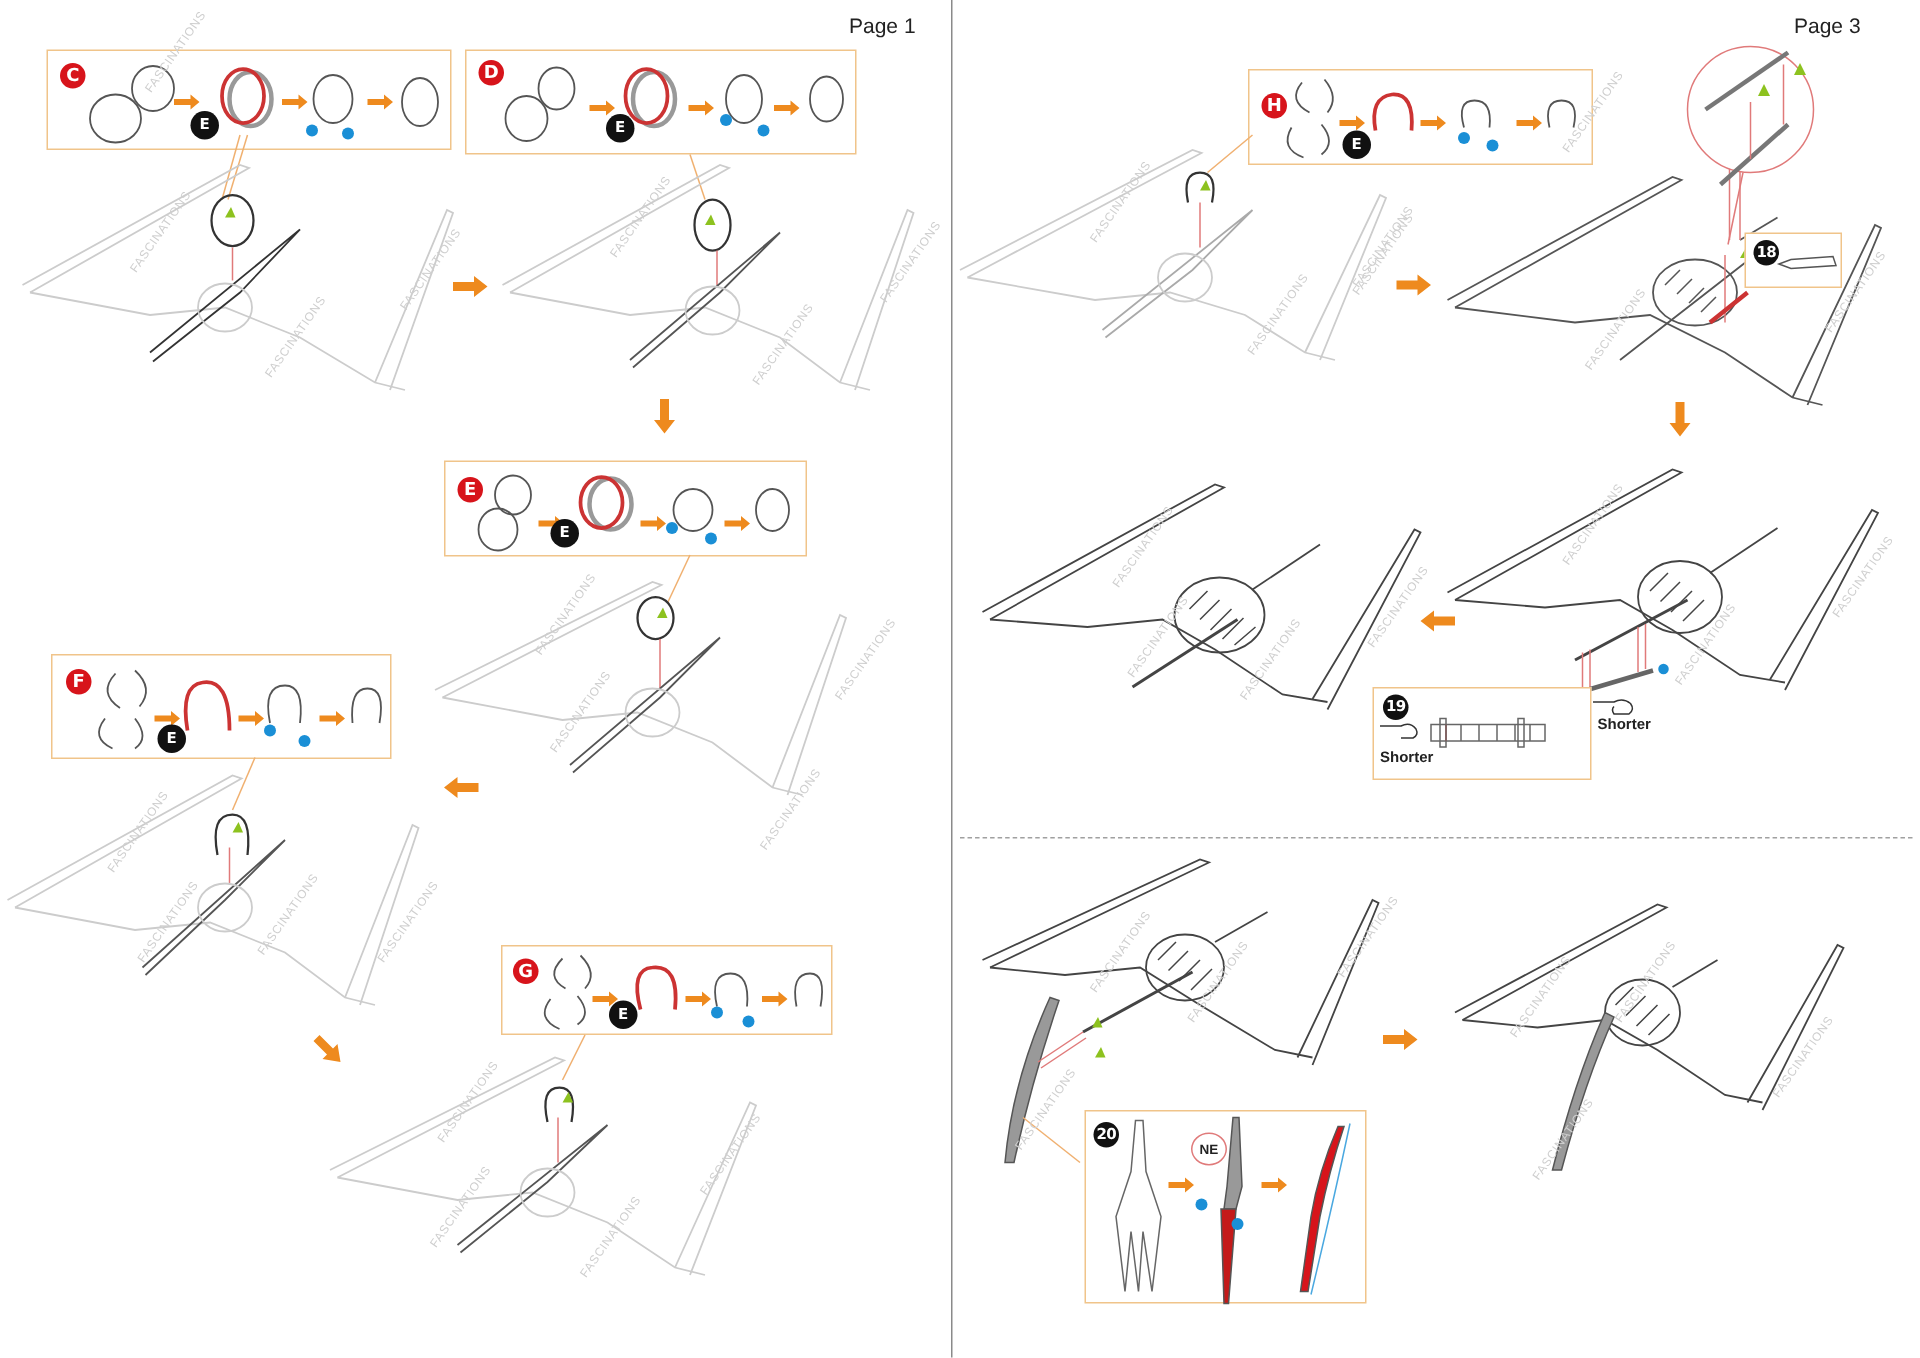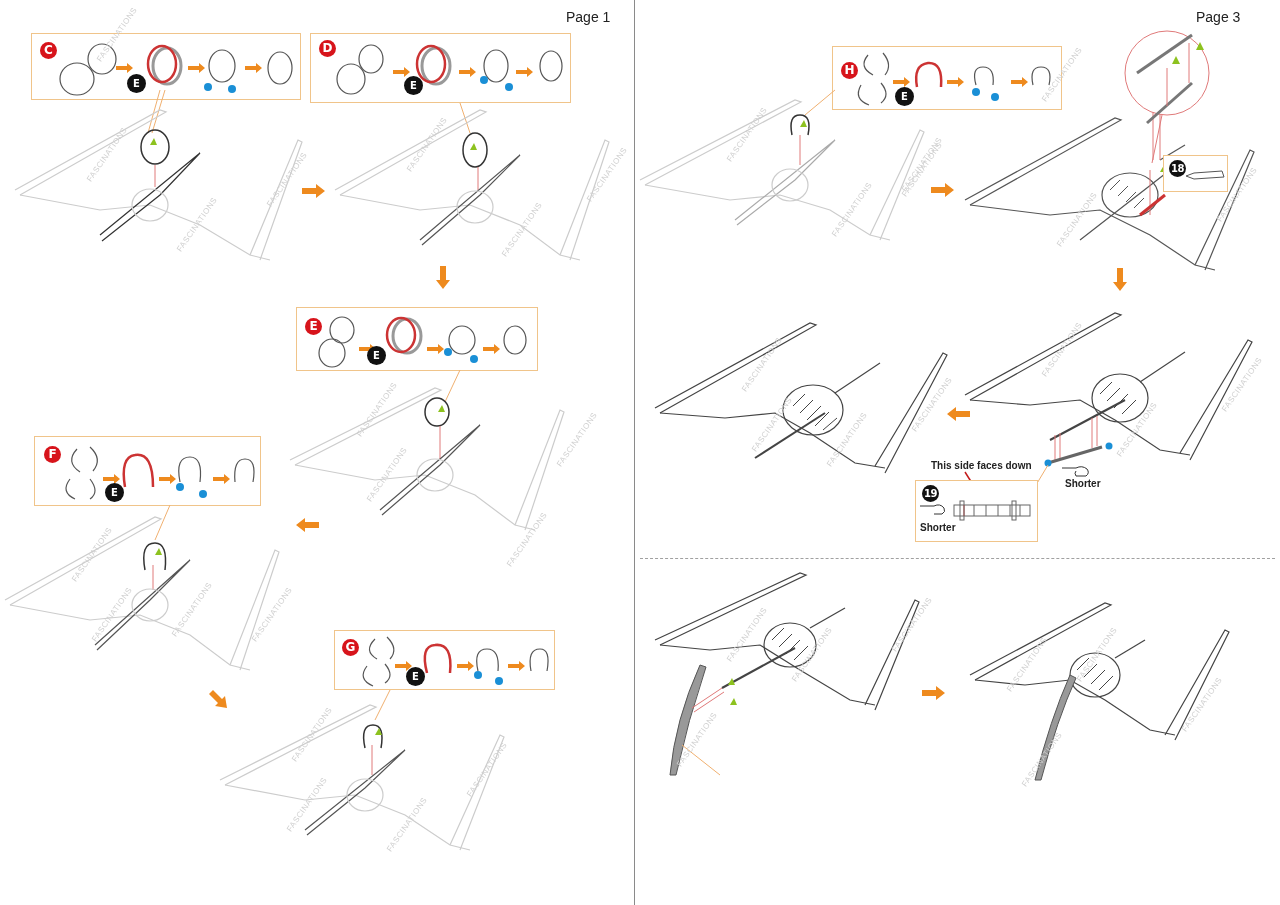--- a/index.html
+++ b/index.html
@@ -341,7 +341,7 @@
     <line x1="0" y1="0" x2="22" y2="35" stroke="#c41a1a" stroke-width="1.5"></line>
   </svg>
 
-  <div class="stepbox" style="left:280px;top:480px;width:123px;height:62px;">
+  <div class="stepbox" style="left:280px;top:458px;width:146px;height:62px;">
     <div class="numbadge" style="left:6px;top:4px;">19</div>
     <svg width="123" height="62">
       <path d="M4,25 L18,25 Q24,22 28,27 Q30,31 26,33 L18,33" fill="#fff" stroke="#333" stroke-width="1"></path>

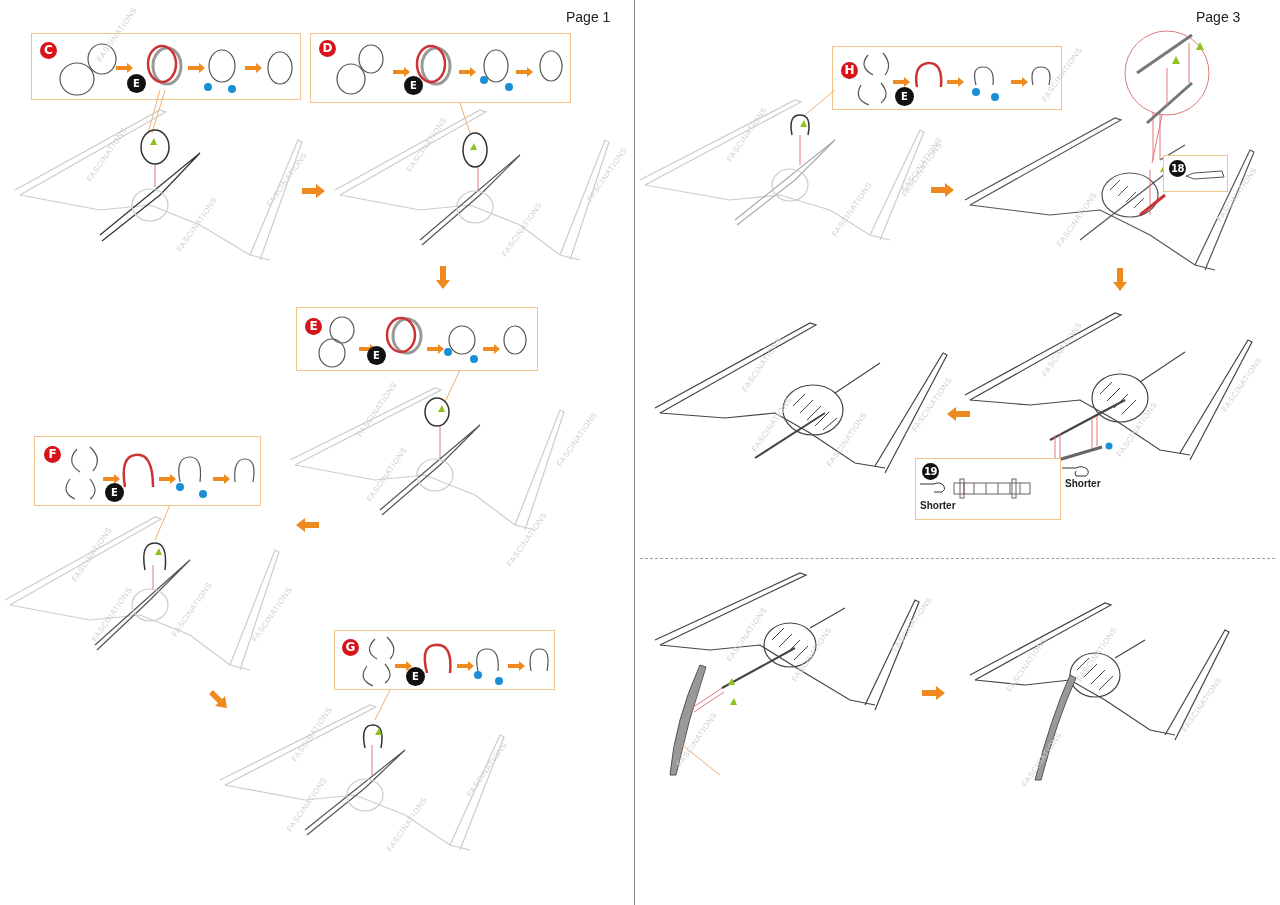--- a/index.html
+++ b/index.html
@@ -382,6 +382,21 @@
     <polygon points="0,4 14,4 14,0 23,7 14,14 14,10 0,10" fill="#ee8a1e"></polygon>
   </svg>
 
+  <div class="stepbox" style="left:88px;top:740px;width:188px;height:129px;">
+    <div class="numbadge" style="left:5px;top:7px;">20</div>
+    <svg width="188" height="129">
+      <path d="M33,6 L38,6 L40,40 L50,70 L44,120 L38,80 L35,120 L30,80 L26,120 L20,70 L30,40 Z" fill="#fff" stroke="#666" stroke-width="1"></path>
+      <polygon points="55,47 66,47 66,44 72,49 66,54 66,51 55,51" fill="#ee8a1e"></polygon>
+      <path d="M98,4 L102,4 L104,50 L100,65 L92,65 L94,50 Z" fill="#999" stroke="#555" stroke-width="1"></path>
+      <path d="M90,65 L100,65 L95,128 L92,128 Z" fill="#c41a1a" stroke="#555" stroke-width="1"></path>
+      <circle cx="77" cy="62" r="4" fill="#1a8fd6"></circle>
+      <circle cx="101" cy="75" r="4" fill="#1a8fd6"></circle>
+      <polygon points="117,47 128,47 128,44 134,49 128,54 128,51 117,51" fill="#ee8a1e"></polygon>
+      <path d="M168,10 Q155,40 150,70 L143,120 L148,120 L156,70 Q162,40 172,10 Z" fill="#d7141b" stroke="#555" stroke-width="1"></path>
+      <path d="M176,8 Q165,60 150,122" fill="none" stroke="#4aa8e0" stroke-width="1"></path>
+    </svg>
+    <div class="ne-circle" style="left:70px;top:14px;">NE</div>
+  </div>
 
   <svg width="280" height="200" style="left:330px;top:600px;">
     <polyline points="5,75 140,3 146,5 10,80" fill="none" stroke="#444" stroke-width="1.2"></polyline>

